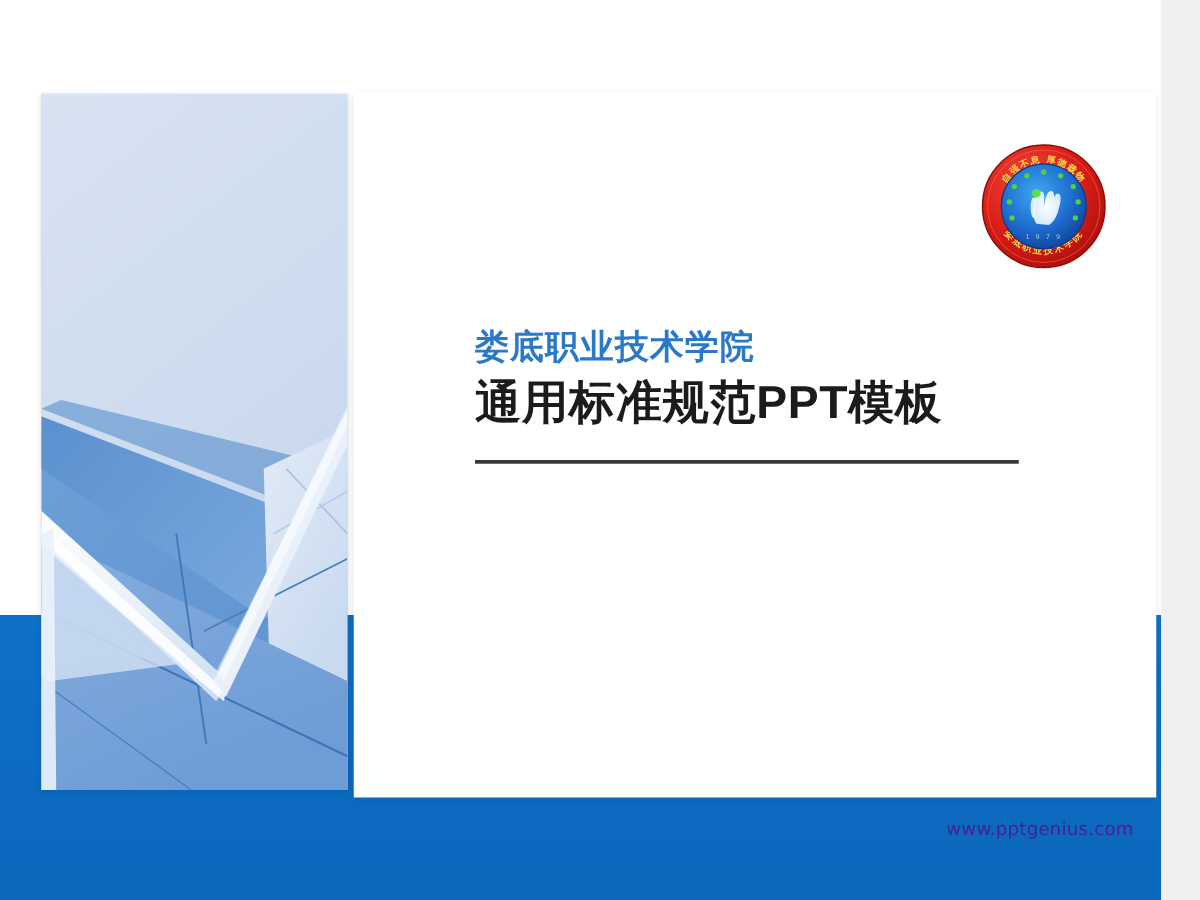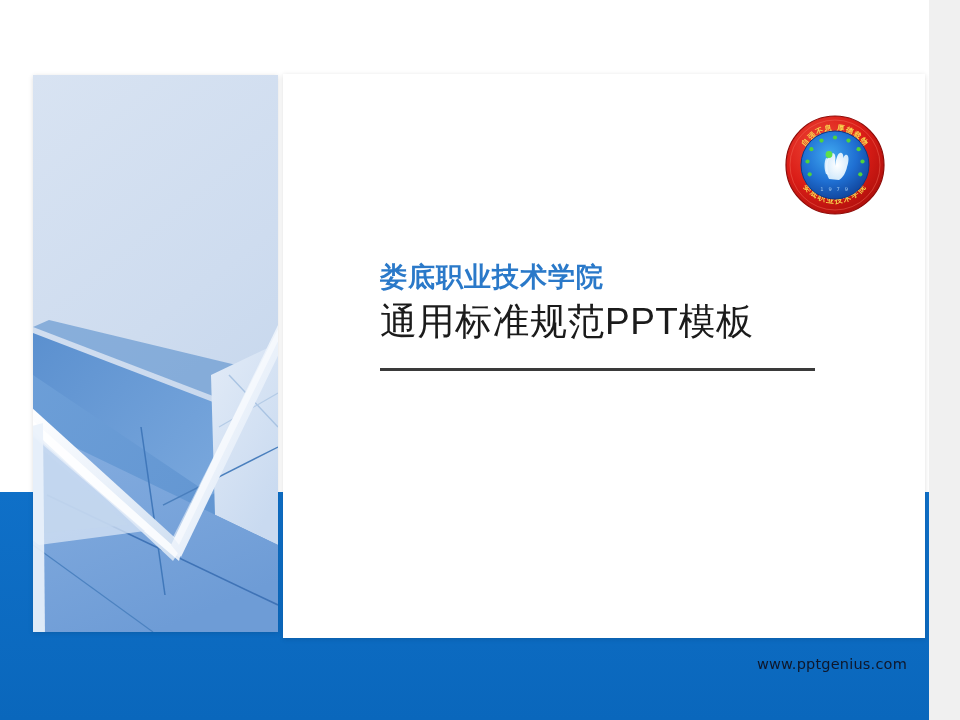--- a/index.html
+++ b/index.html
@@ -97,7 +97,7 @@
   .main-title {
     color: #1b1b1b;
     font-size: 37px;
-    font-weight: normal;
+    font-weight: bold;
     letter-spacing: 0.5px;
     line-height: 1.12;
     margin: 0;

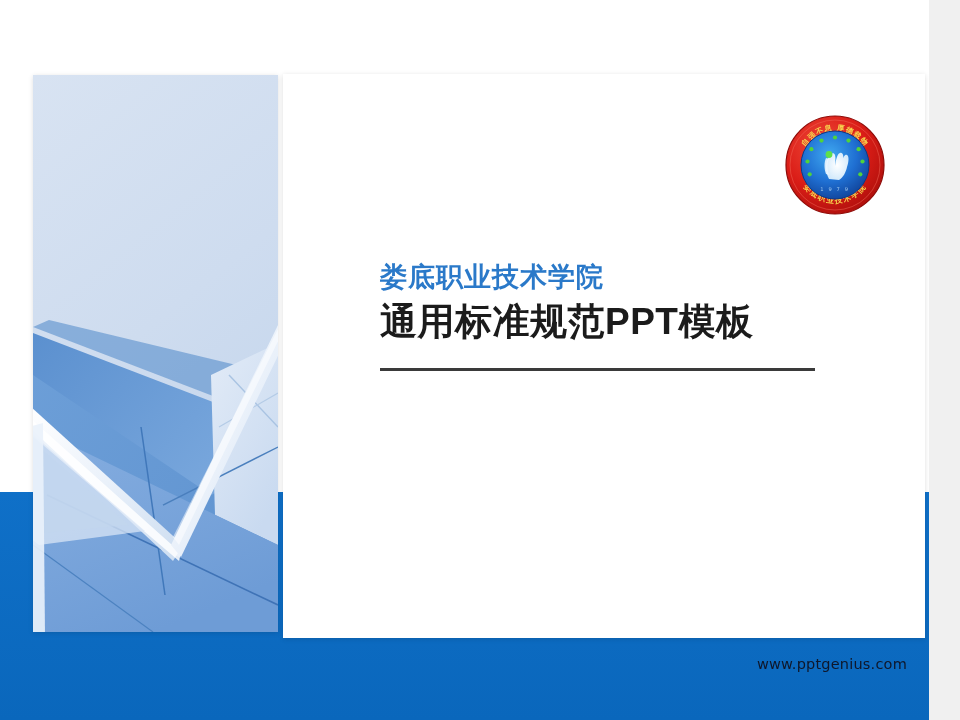--- a/index.html
+++ b/index.html
@@ -45,7 +45,7 @@
     position: absolute;
     right: 22px;
     bottom: 48px;
-    color: #0f172a;
+    color: #4c1d95;
     font-size: 14.5px;
     letter-spacing: 0.2px;
     font-family: "DejaVu Sans", sans-serif;

